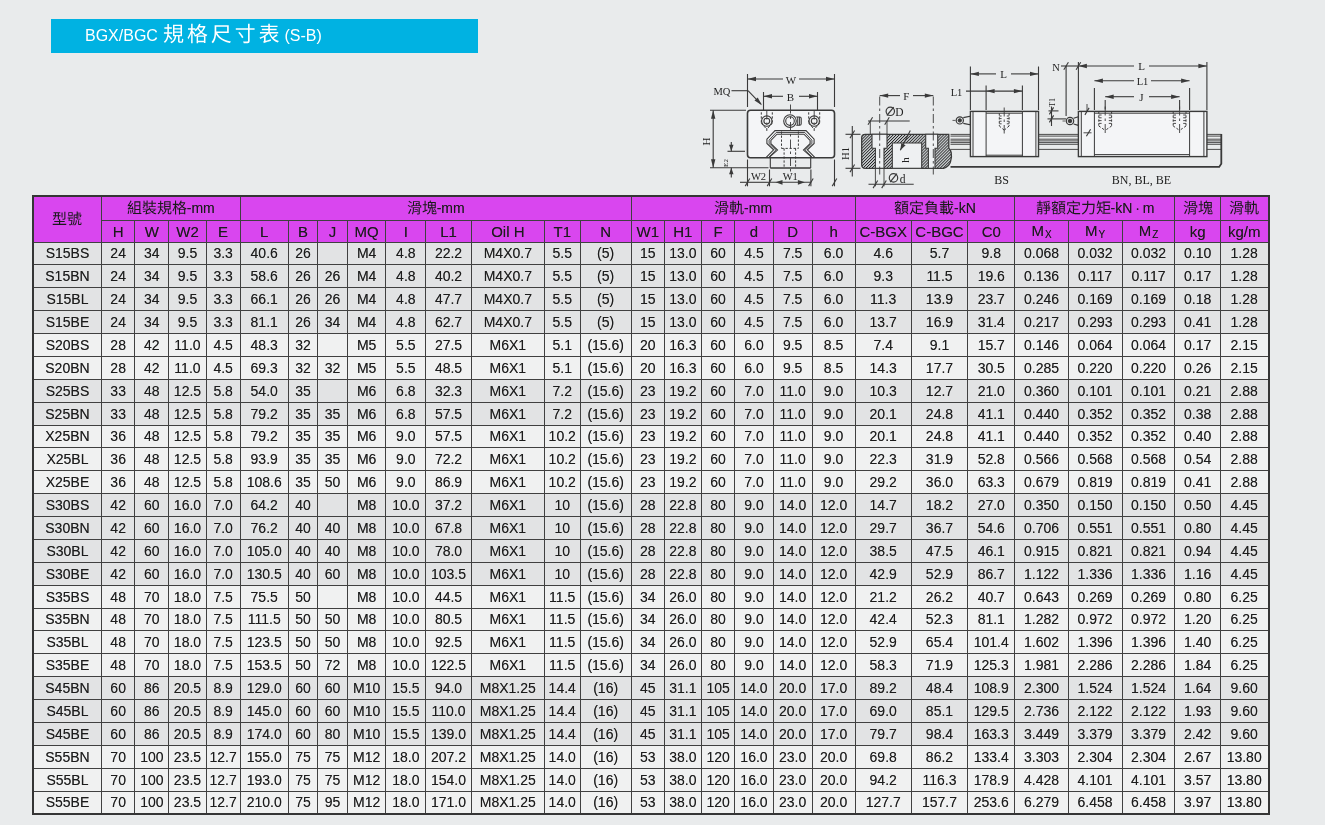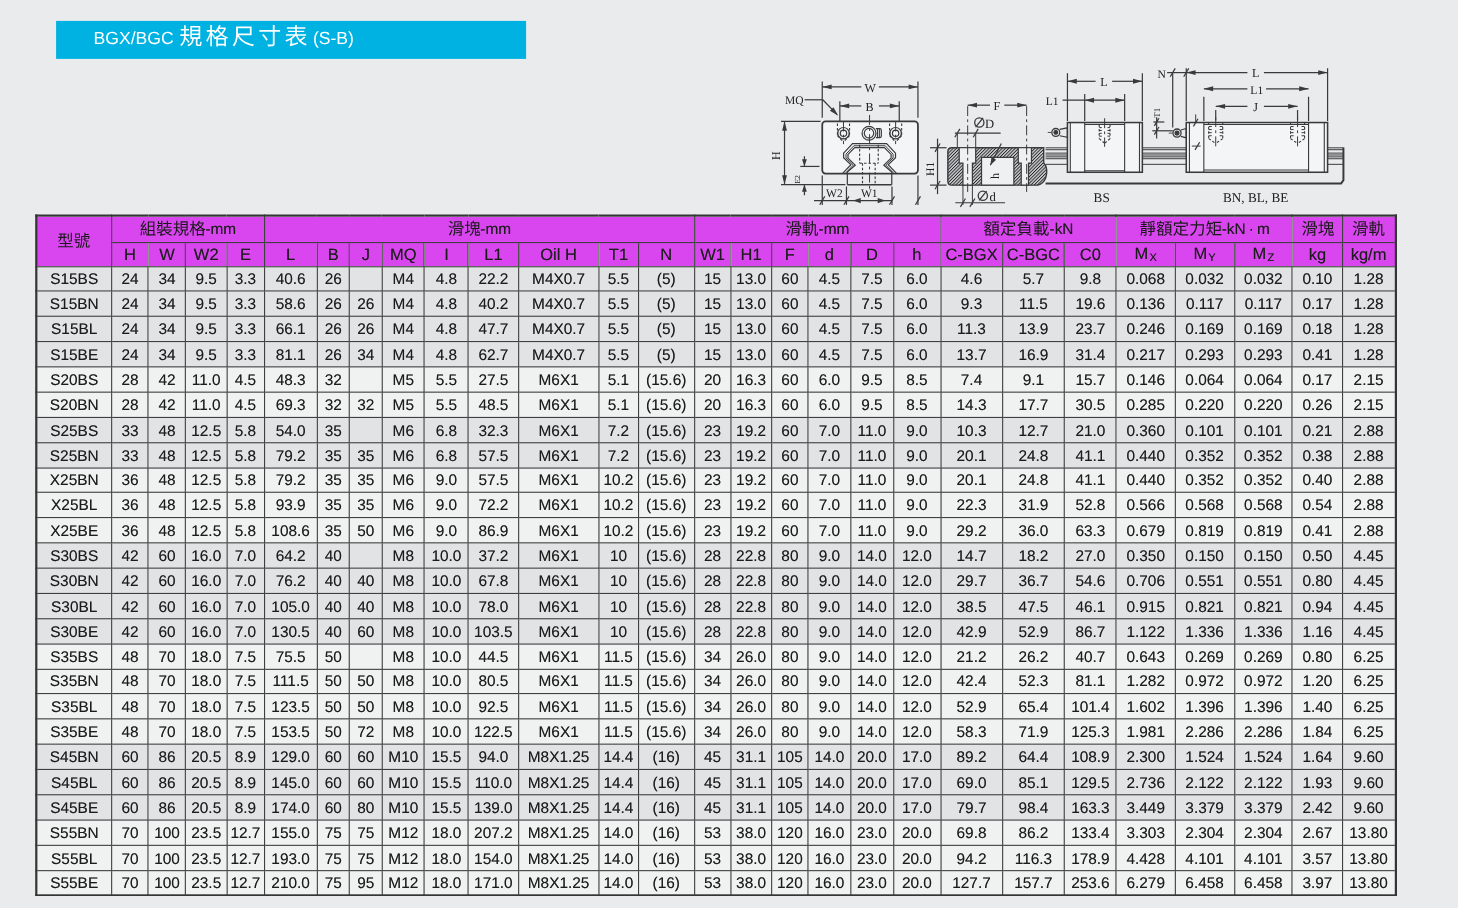--- a/index.html
+++ b/index.html
@@ -1101,7 +1101,7 @@
         <td>20.0</td>
         <td>17.0</td>
         <td>89.2</td>
-        <td>64.4</td>
+        <td>48.4</td>
         <td>108.9</td>
         <td>2.300</td>
         <td>1.524</td>

